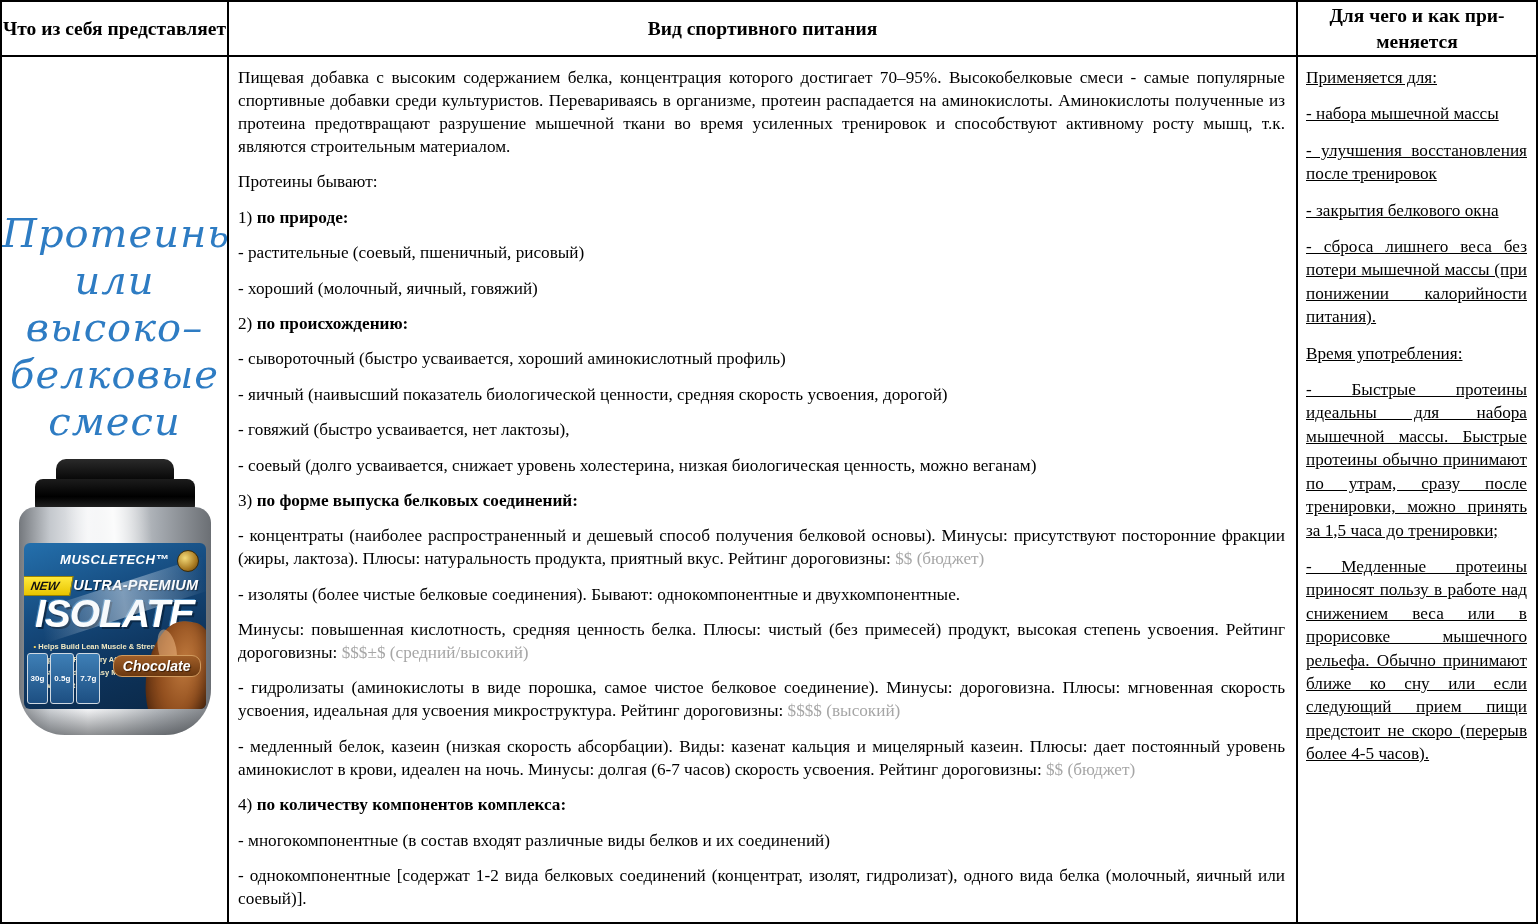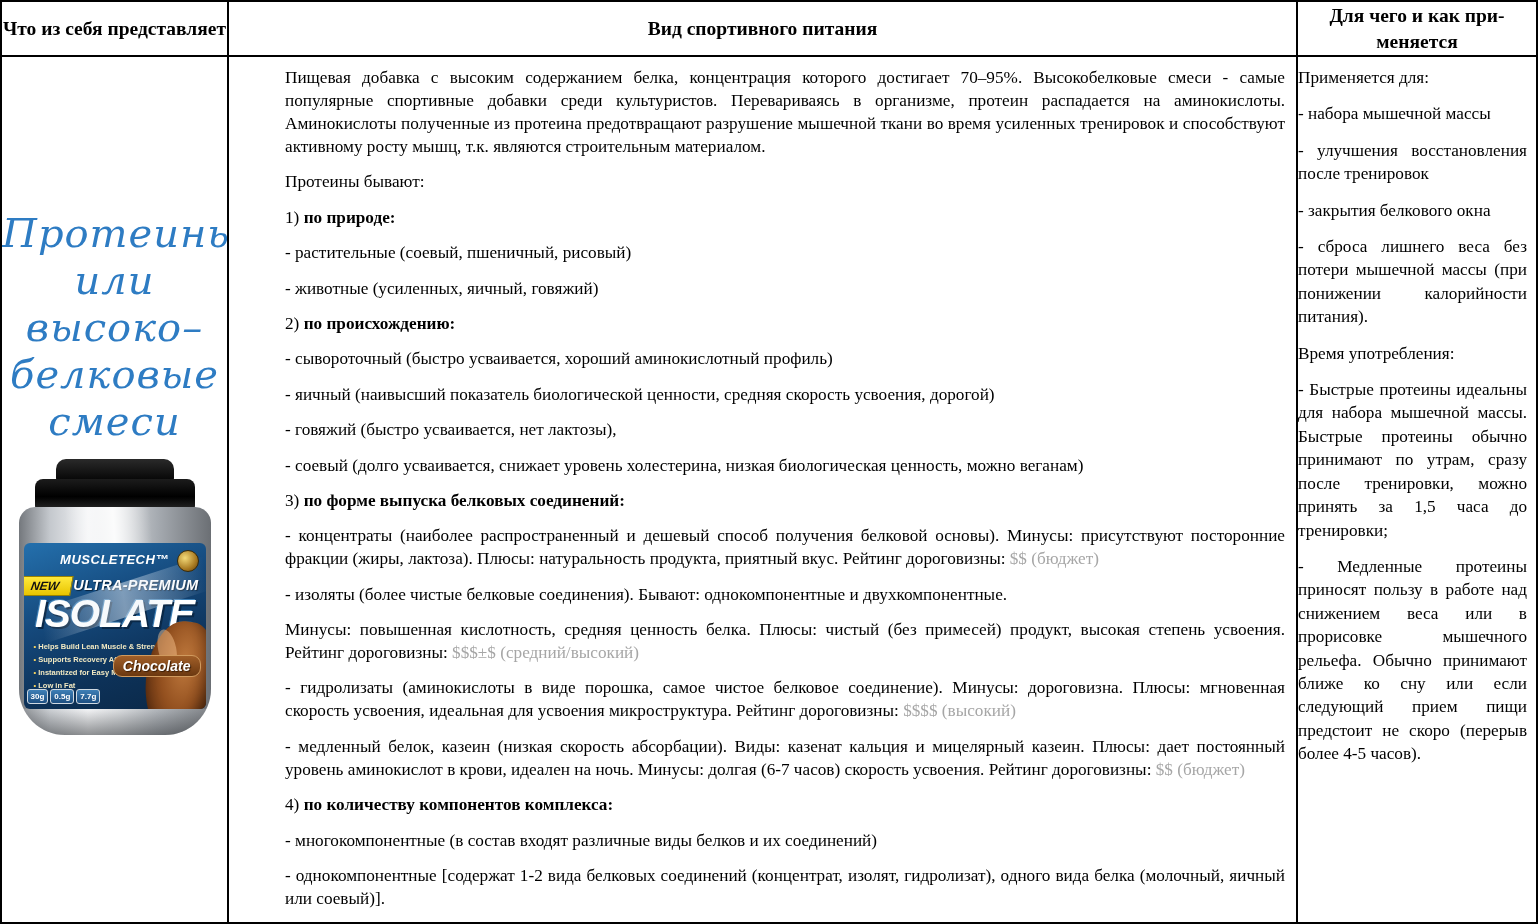--- a/index.html
+++ b/index.html
@@ -62,7 +62,7 @@
   .stat-chip{background:linear-gradient(180deg,#3e7fb6,#1d4f82);border:1px solid #cfd9e2;border-radius:3px;
     color:#fff;font-family:"Liberation Sans",sans-serif;font-weight:bold;font-size:8px;padding:2px 3px;}
   
-  .mid-body{padding:9px 11px 0 9px;margin-left:47px;}
+  .mid-body{padding:9px 11px 0 9px;}
   .mpara{font-size:17.2px;line-height:23px;margin:0 0 12.4px;text-align:justify;}
   .seg-bold{font-weight:bold;}
   .seg-gray{color:#a6a6a6;}

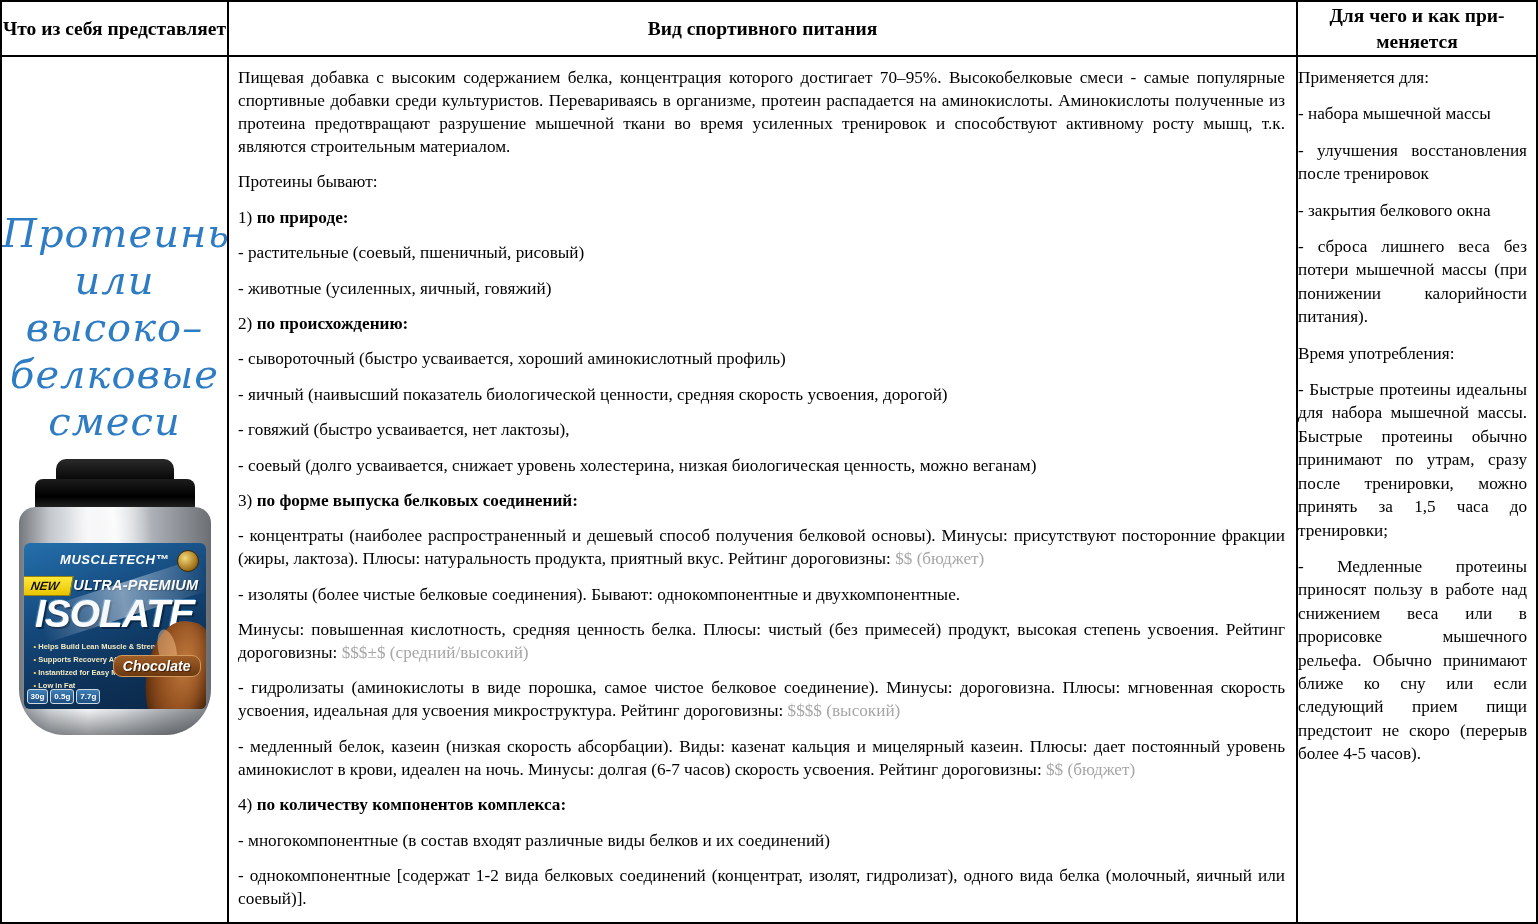--- a/index.html
+++ b/index.html
@@ -67,7 +67,7 @@
   .seg-bold{font-weight:bold;}
   .seg-gray{color:#a6a6a6;}
   
-  .right-body{padding:9px 9px 0 0;}
+  .right-body{padding:9px 9px 0 8px;text-decoration:underline;}
   .rpara{font-size:17.2px;line-height:23.4px;margin:0 0 13px;text-align:justify;}
 </style>
 </head>

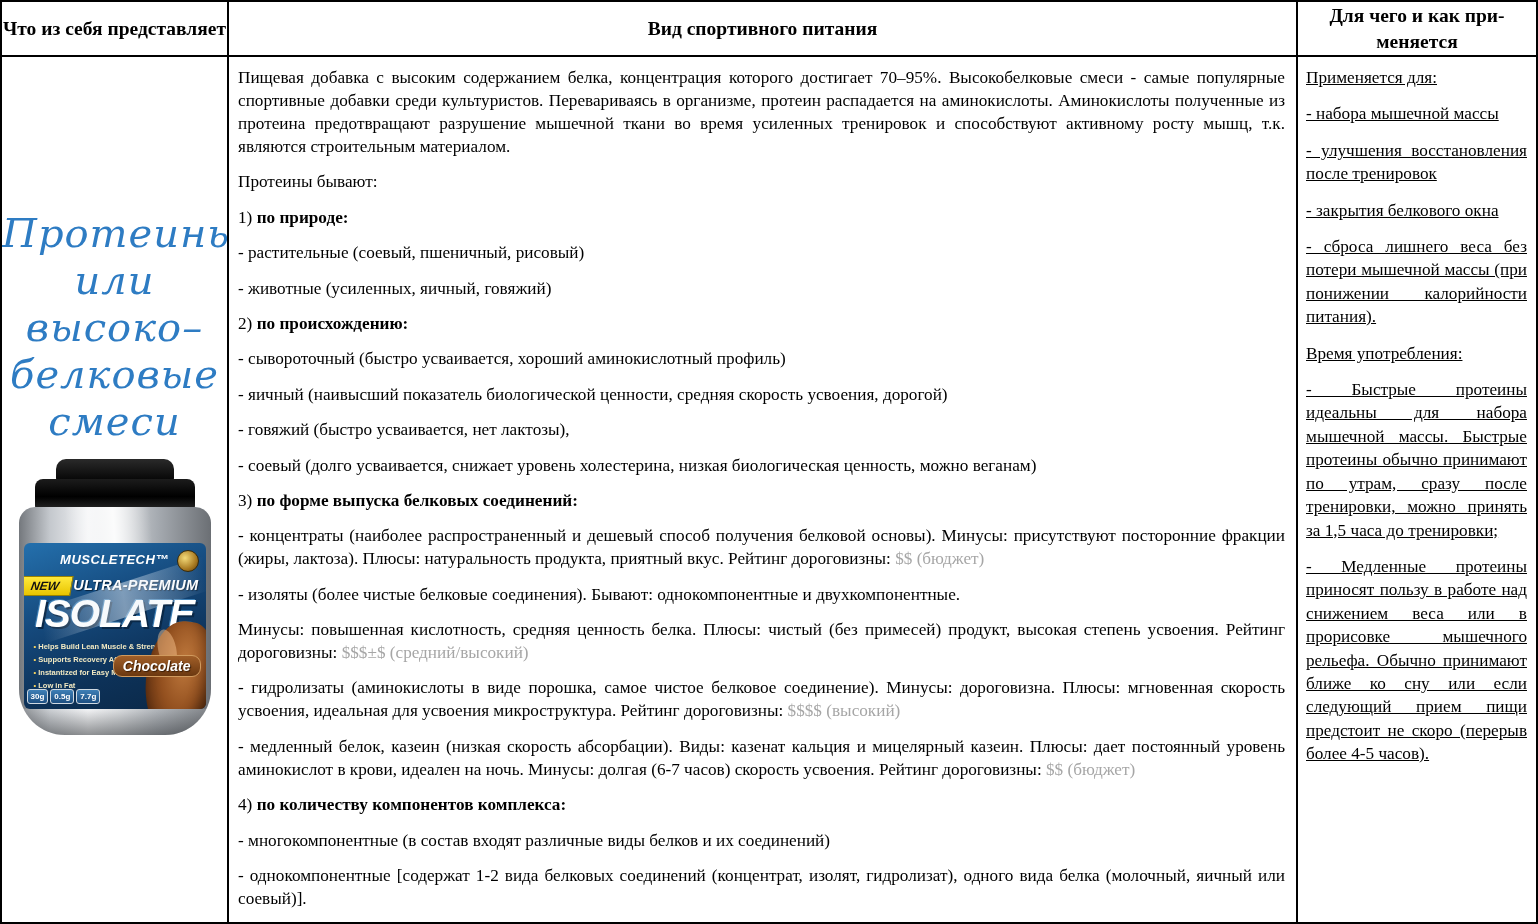--- a/index.html
+++ b/index.html
@@ -126,7 +126,7 @@
       <p class="mpara"><span>Протеины бывают:</span></p>
       <p class="mpara"><span>1) </span><span class="seg-bold">по природе:</span></p>
       <p class="mpara"><span>- растительные (соевый, пшеничный, рисовый)</span></p>
-      <p class="mpara"><span>- животные (усиленных, яичный, говяжий)</span></p>
+      <p class="mpara"><span>- хороший (молочный, яичный, говяжий)</span></p>
       <p class="mpara"><span>2) </span><span class="seg-bold">по происхождению:</span></p>
       <p class="mpara"><span>- сывороточный (быстро усваивается, хороший аминокислотный профиль)</span></p>
       <p class="mpara"><span>- яичный (наивысший показатель биологической ценности, средняя скорость усвоения, дорогой)</span></p>

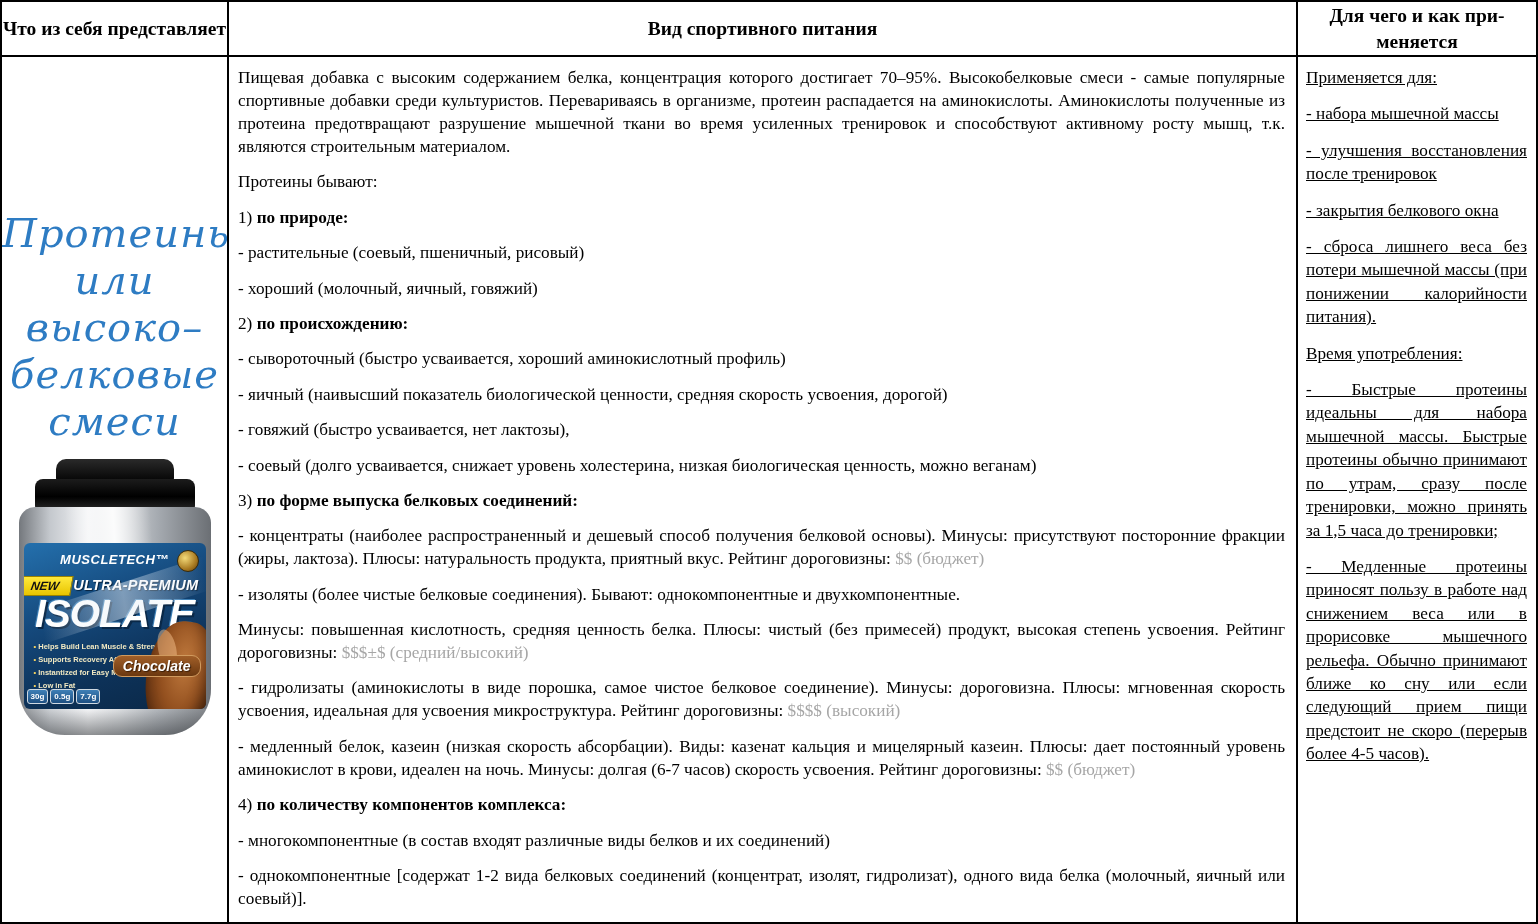--- a/index.html
+++ b/index.html
@@ -60,7 +60,7 @@
     font-weight:bold;font-style:italic;font-size:14px;padding:2px 9px;text-shadow:1px 1px 1px #3a1c04;}
   .stats{position:absolute;left:3px;bottom:5px;display:flex;gap:2px;}
   .stat-chip{background:linear-gradient(180deg,#3e7fb6,#1d4f82);border:1px solid #cfd9e2;border-radius:3px;
-    color:#fff;font-family:"Liberation Sans",sans-serif;font-weight:bold;font-size:8px;padding:2px 3px;}
+    color:#fff;font-family:"Liberation Sans",sans-serif;font-weight:bold;font-size:8px;padding:20px 3px;}
   
   .mid-body{padding:9px 11px 0 9px;}
   .mpara{font-size:17.2px;line-height:23px;margin:0 0 12.4px;text-align:justify;}

